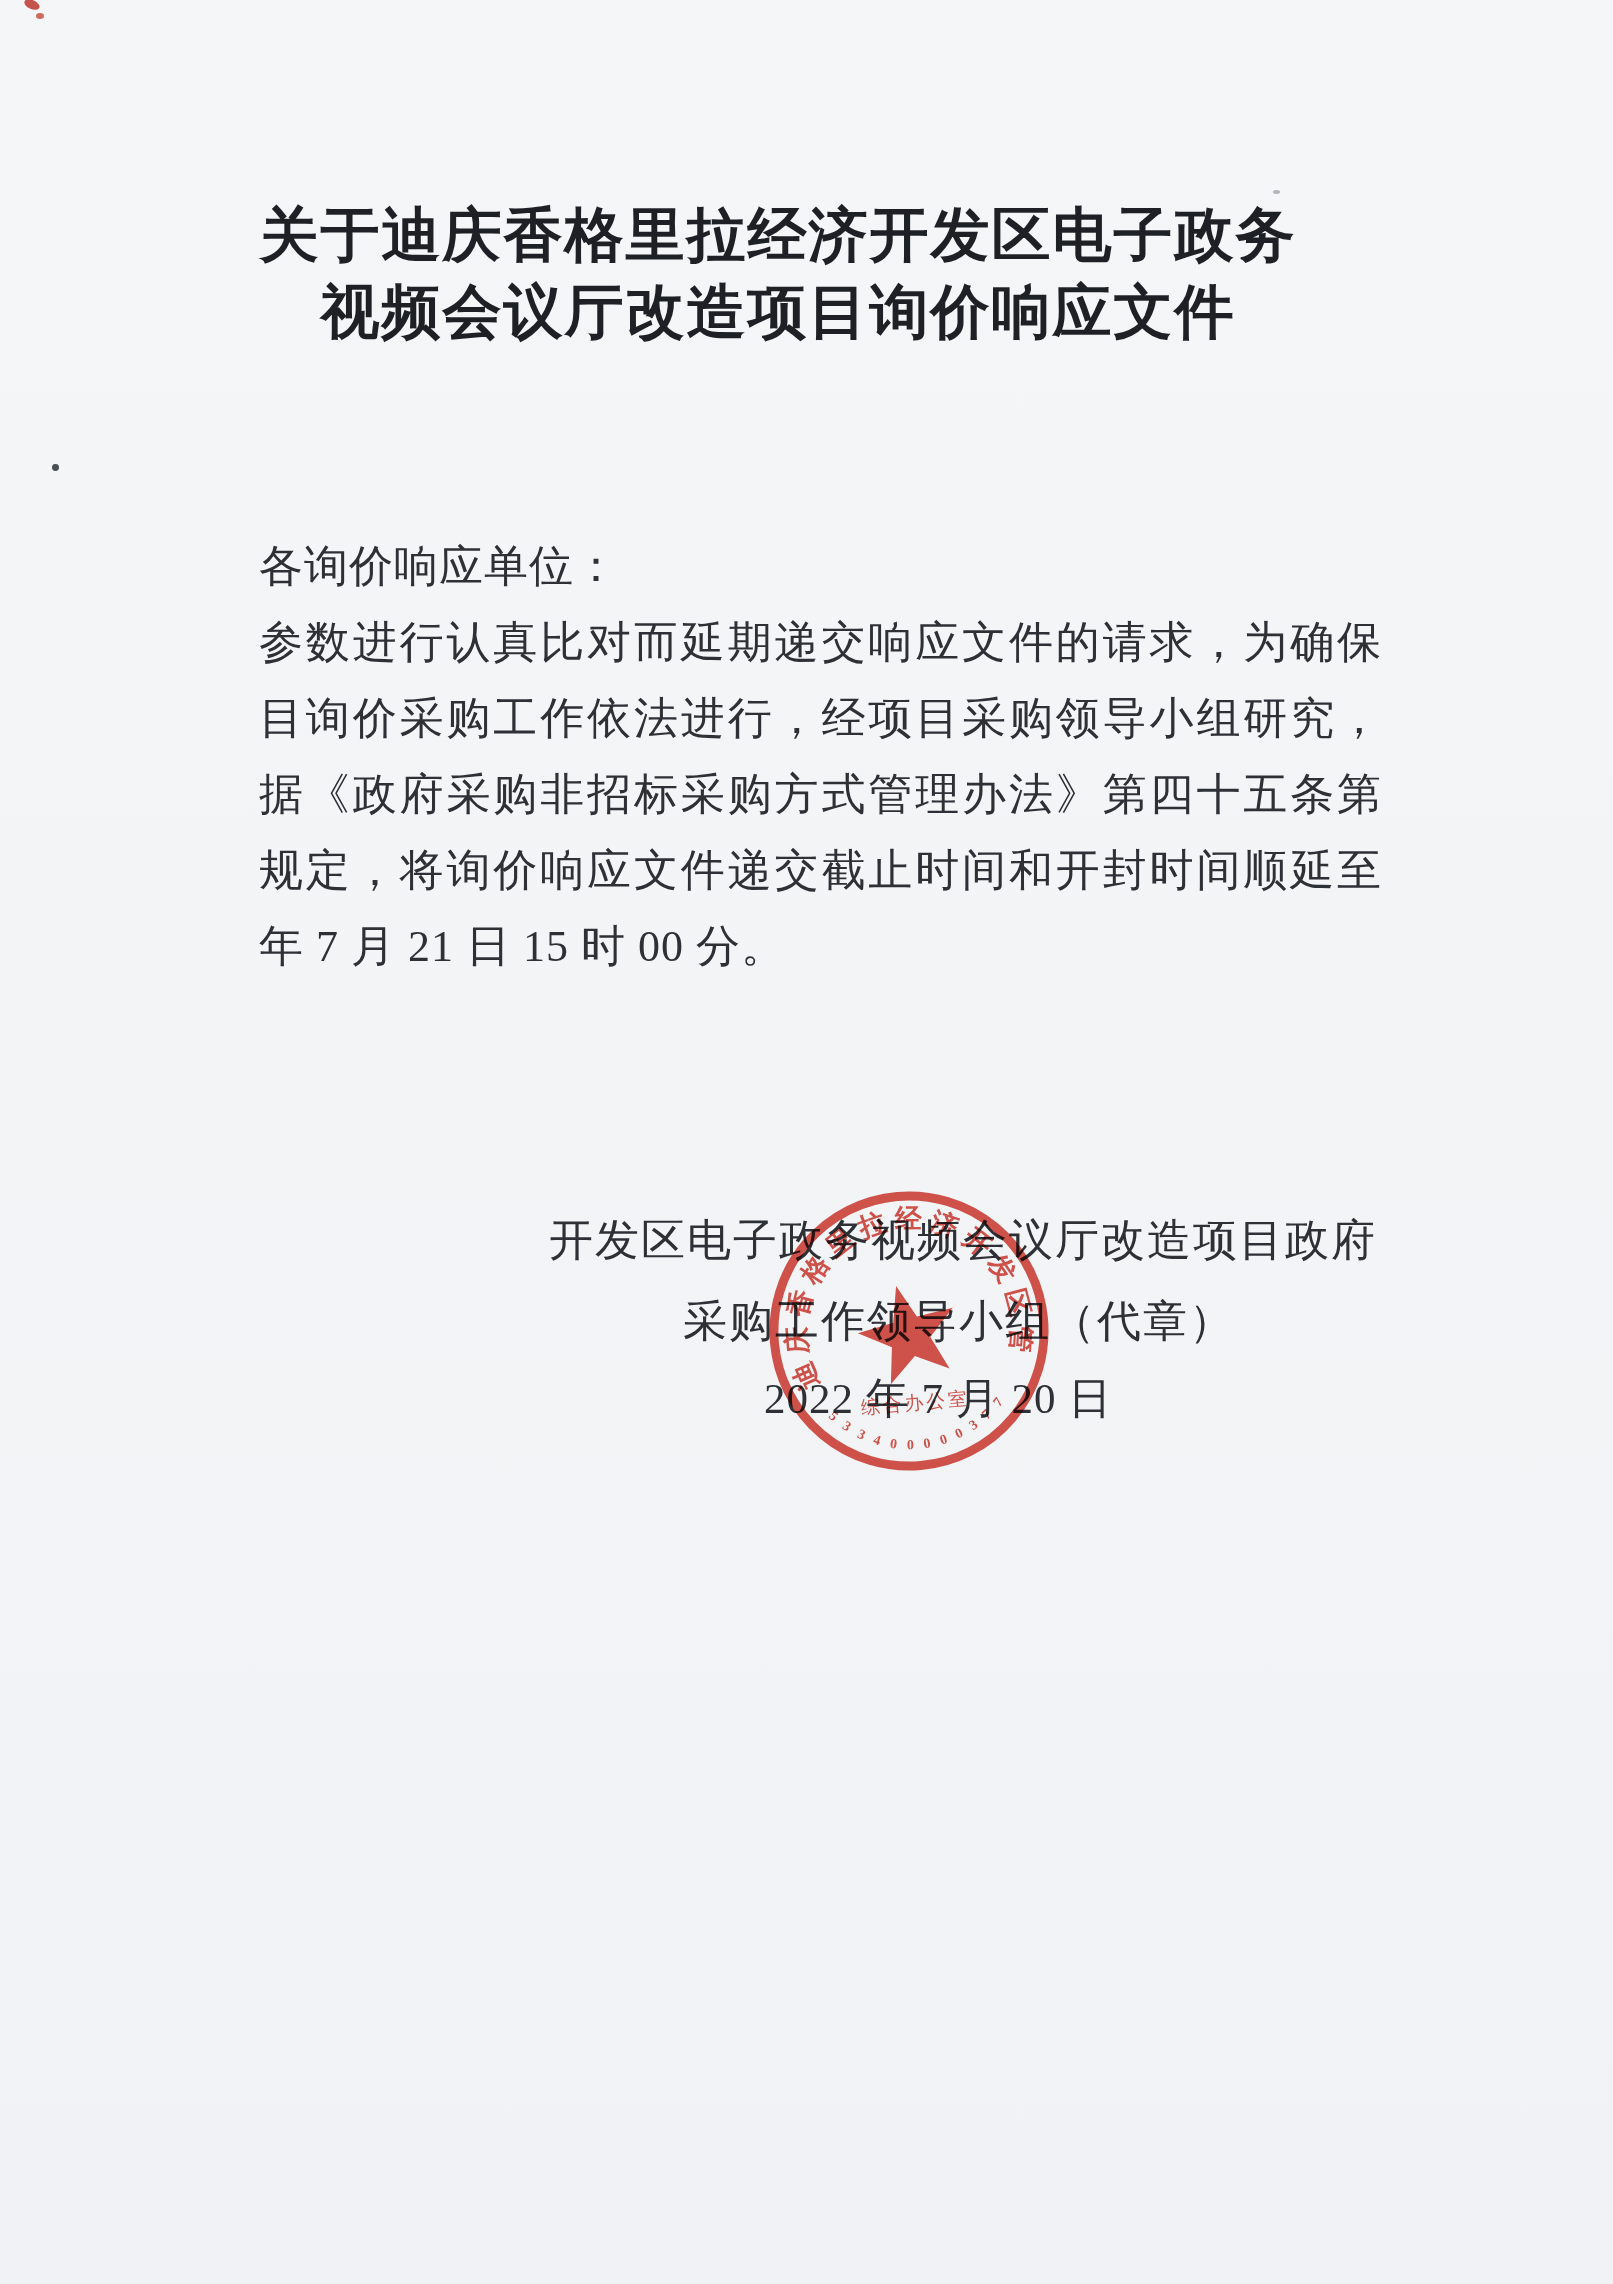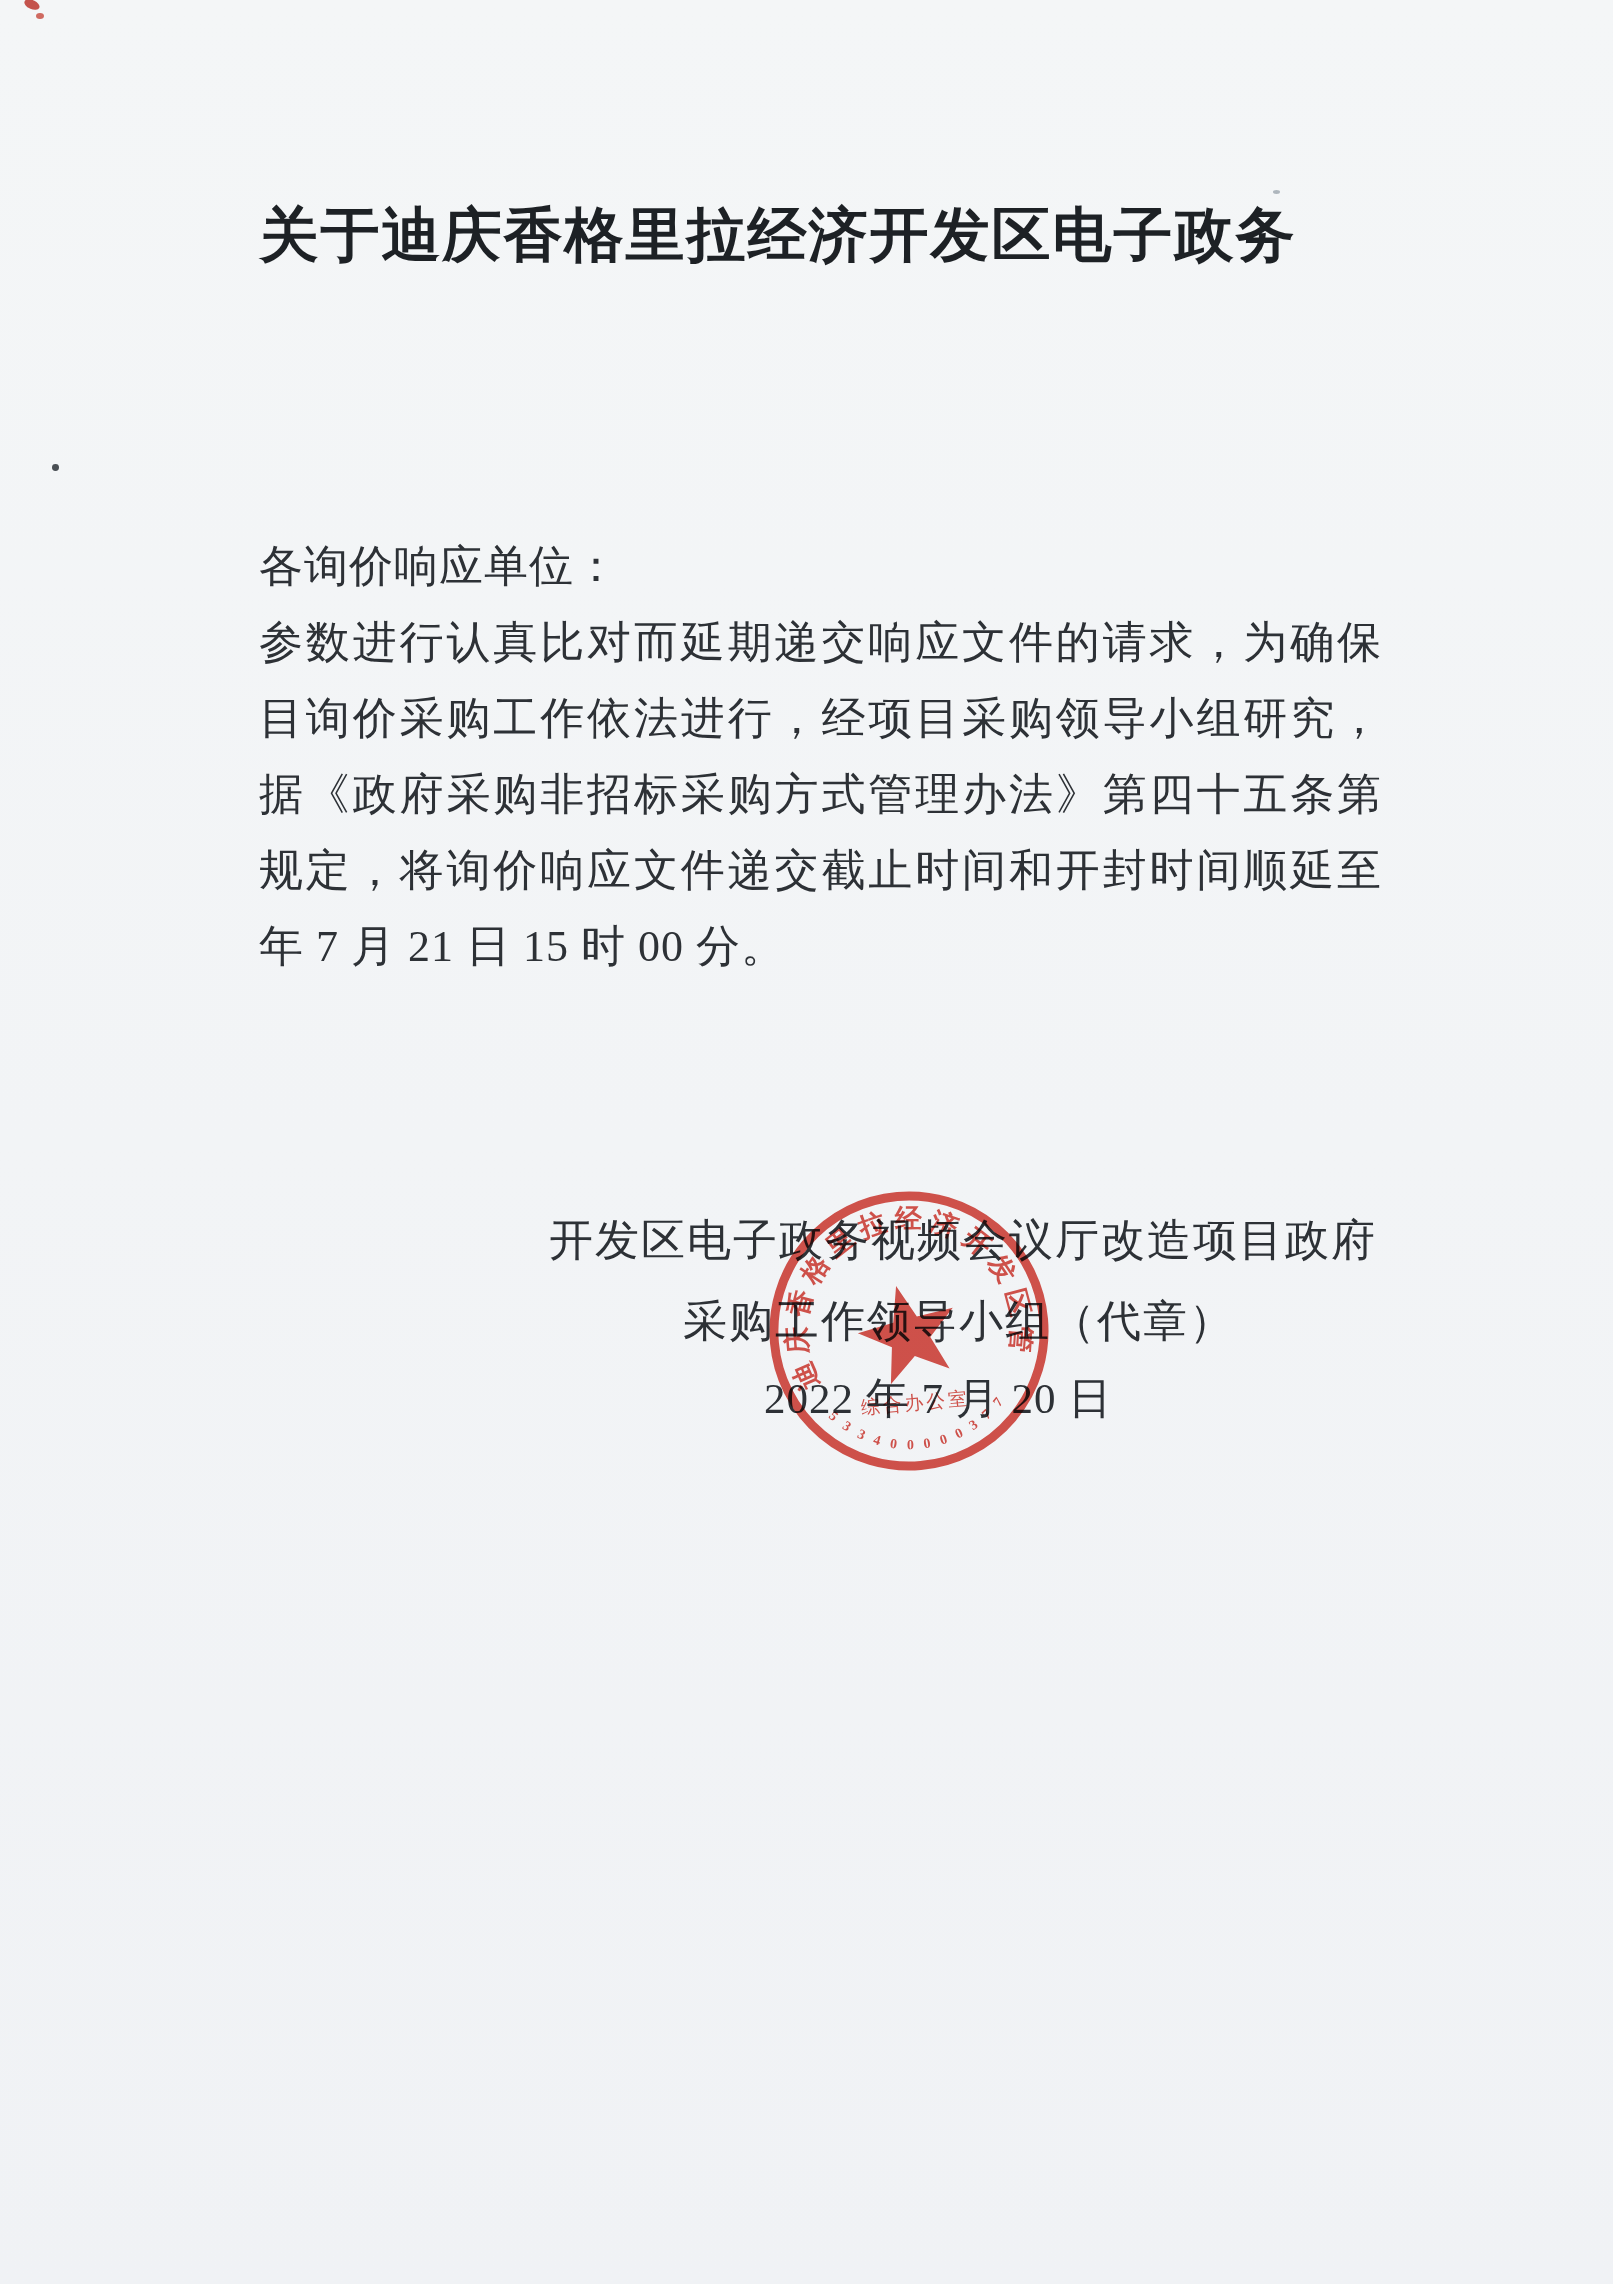--- a/index.html
+++ b/index.html
@@ -75,6 +75,7 @@
 
   <div class="title-block">
     <div>关于迪庆香格里拉经济开发区电子政务</div>
+    <div>视频会议厅改造项目询价响应文件</div>
   </div>
 
   <div class="content">

